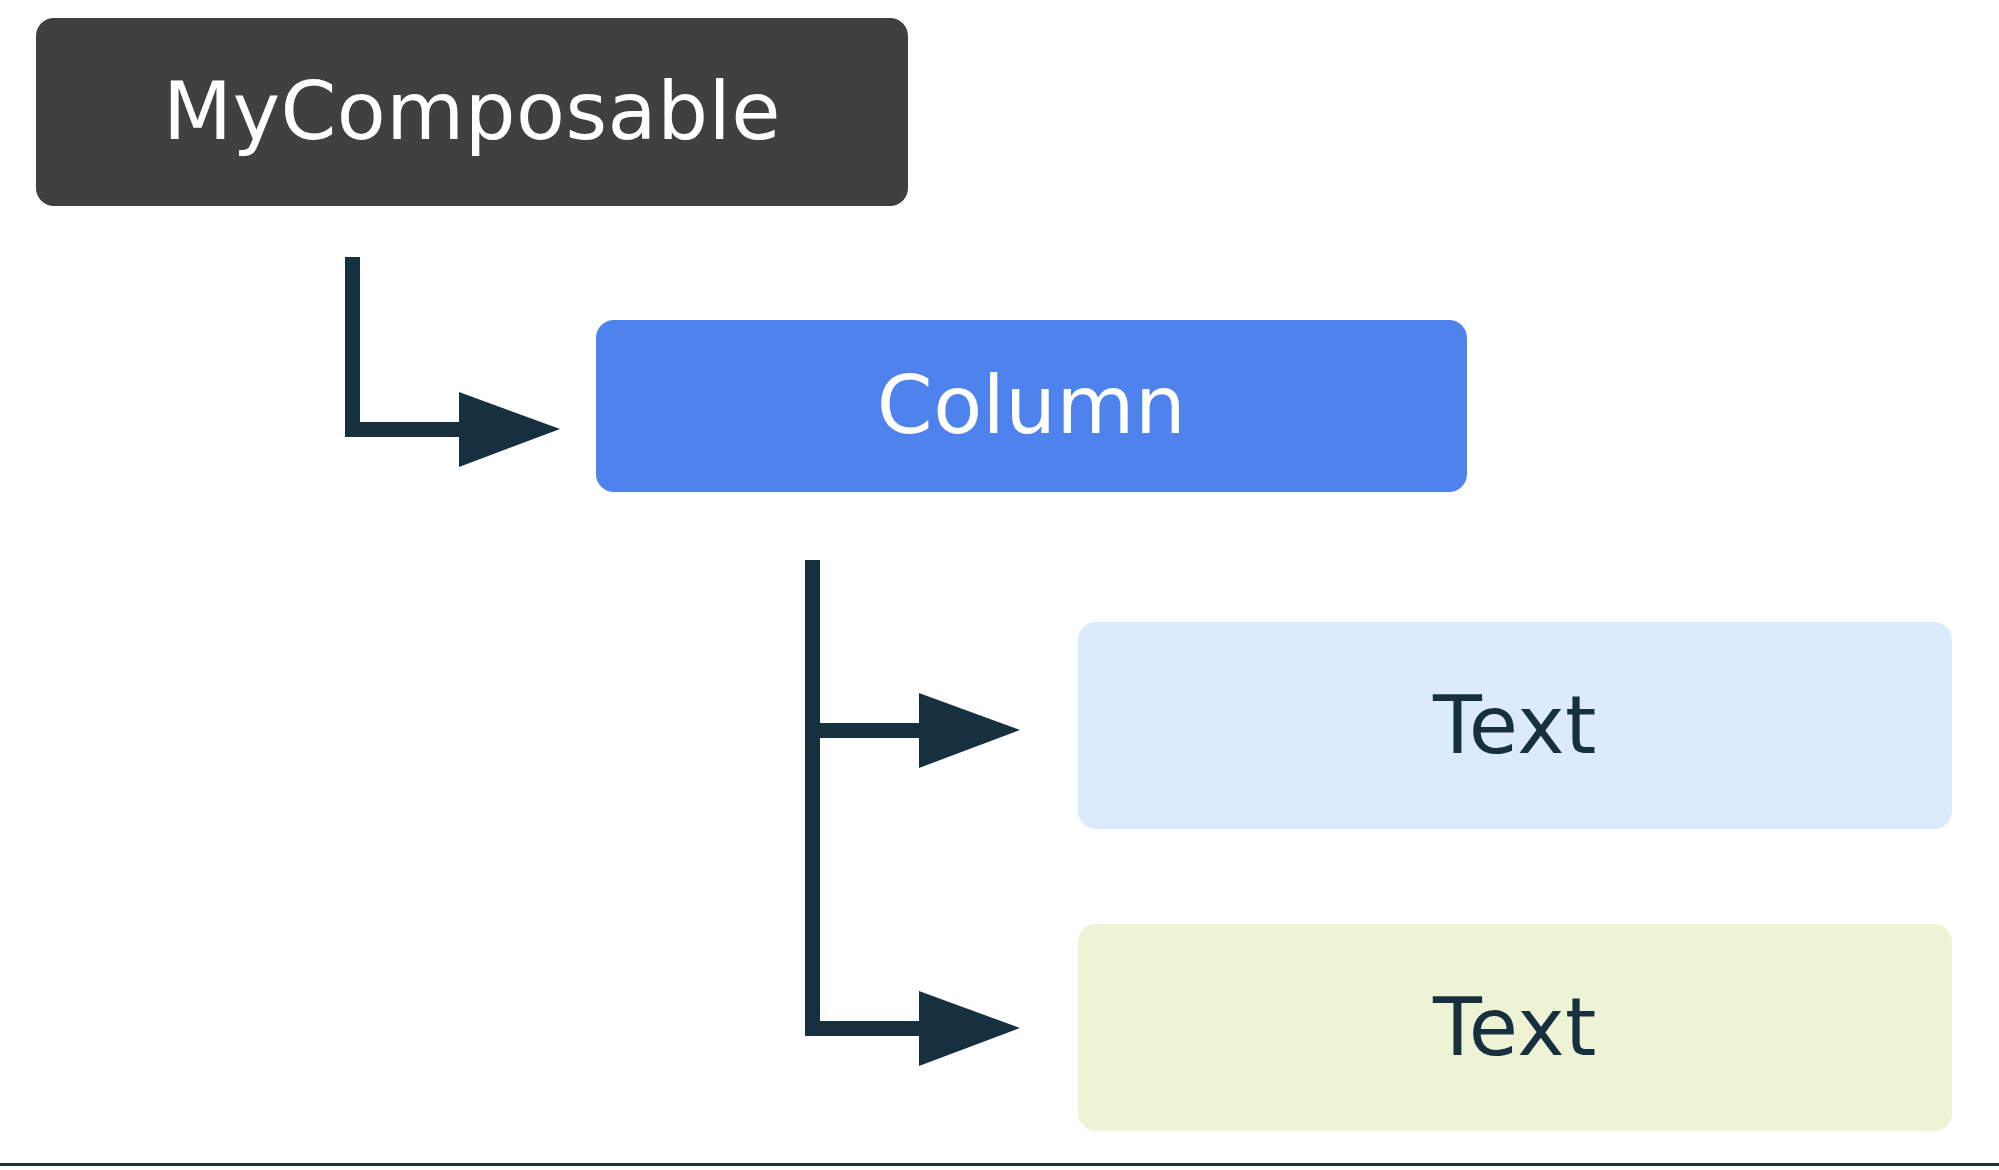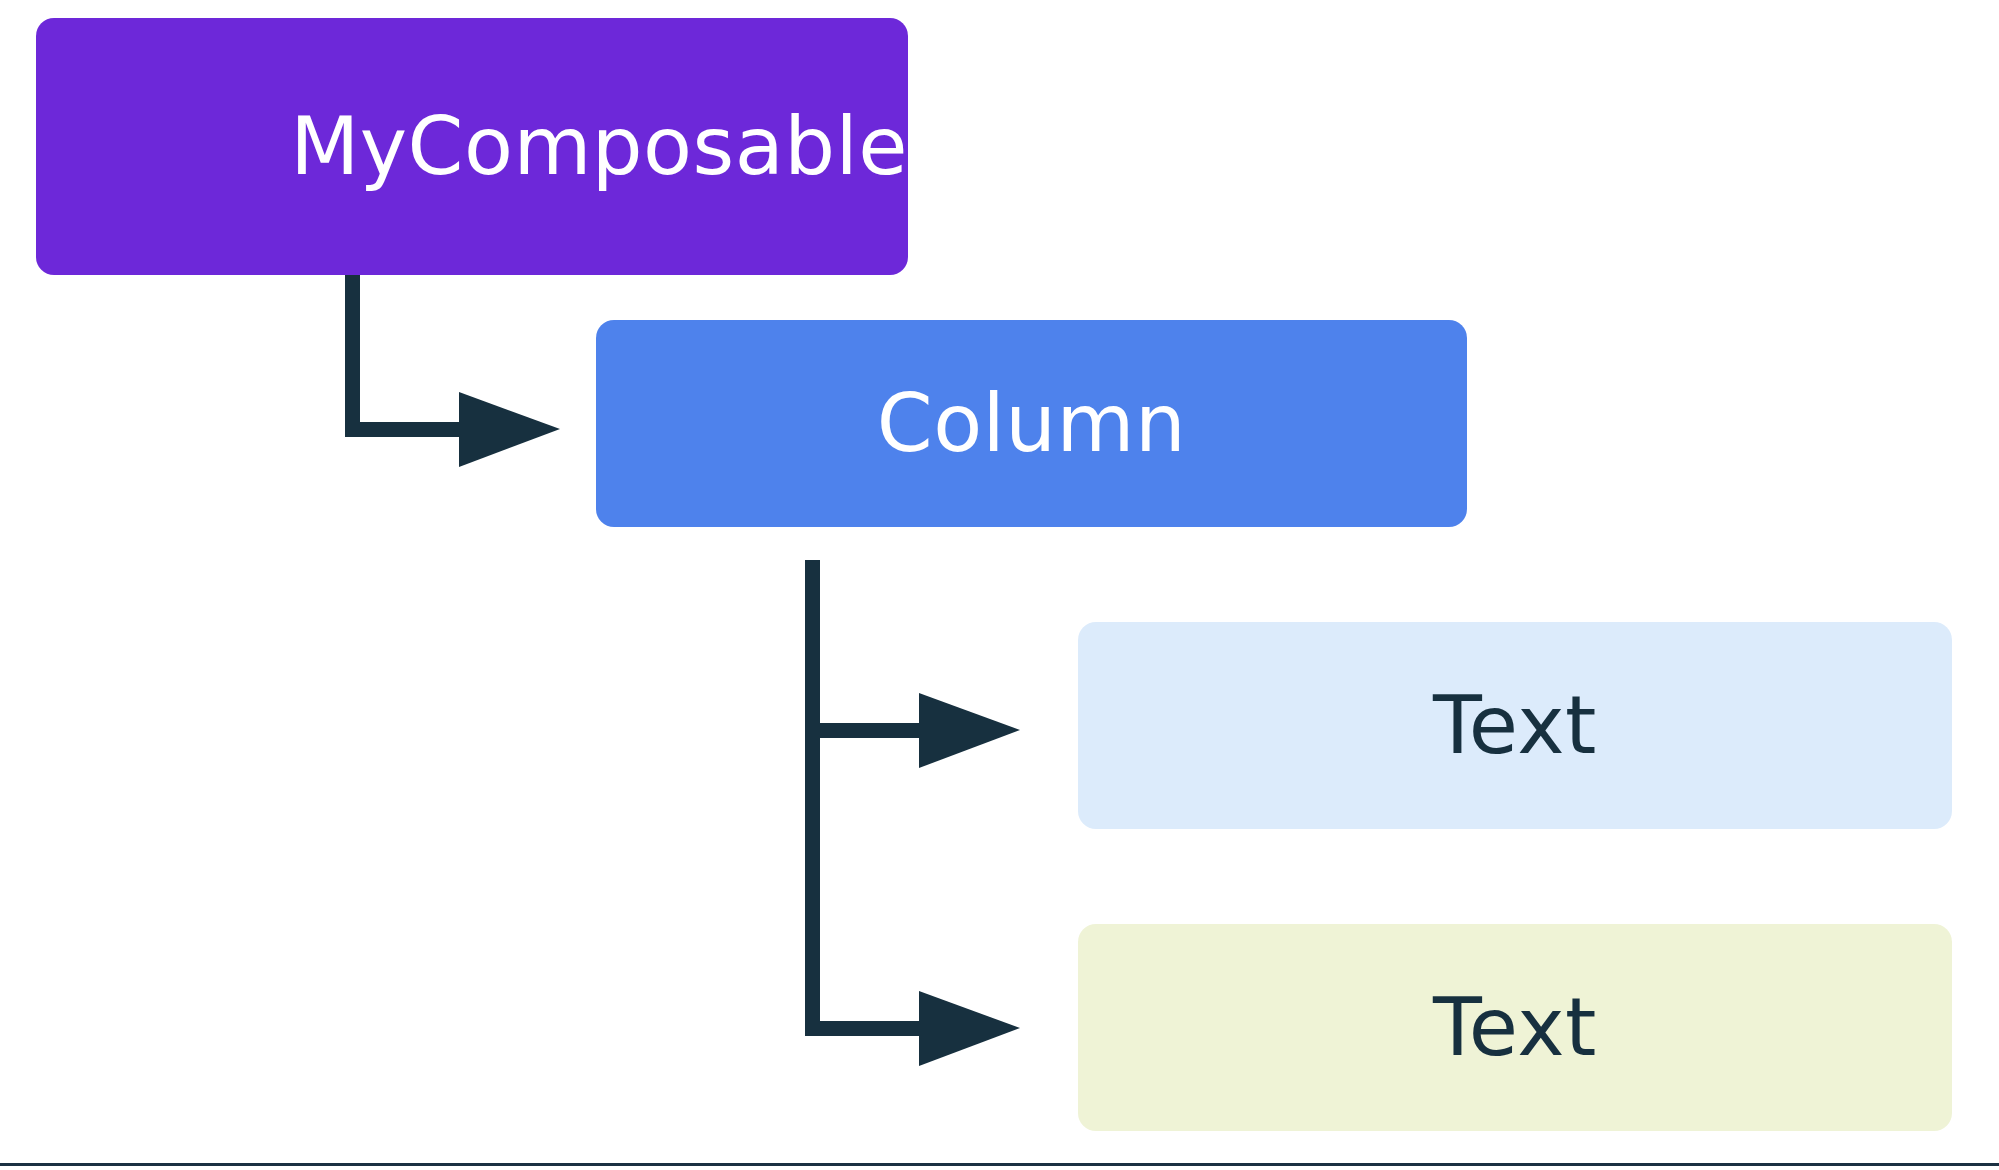--- a/index.html
+++ b/index.html
@@ -40,9 +40,8 @@
     left: 36px;
     top: 18px;
     width: 872px;
-    height: 257px;
-    background: #6d28d9;
-    justify-content: flex-end;
+    height: 188px;
+    background: #404040;
   }
   #node-root .node-label {
     font-size: 80px;

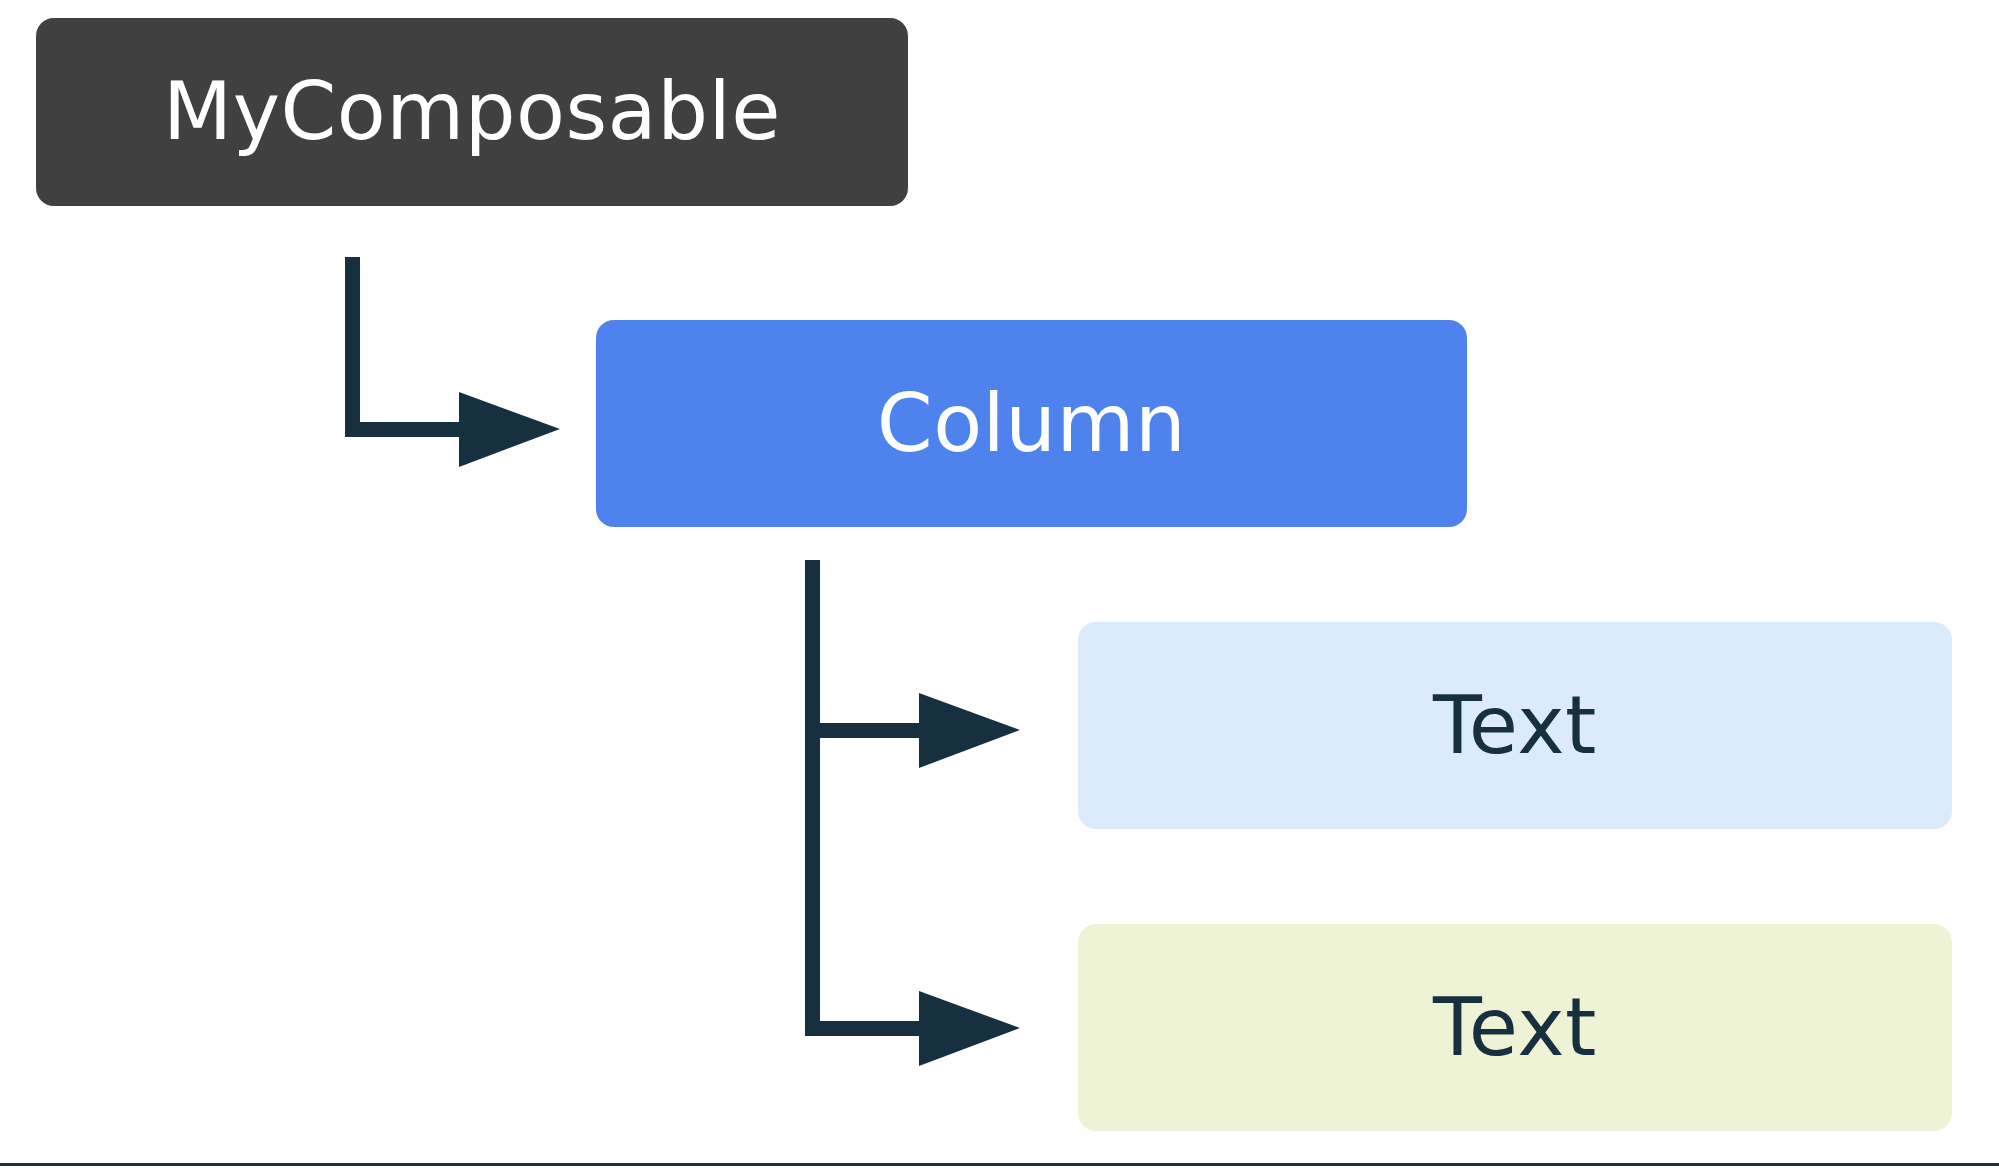--- a/index.html
+++ b/index.html
@@ -53,7 +53,7 @@
     left: 596px;
     top: 320px;
     width: 871px;
-    height: 207px;
+    height: 172px;
     background: #4E82EC;
   }
   #node-column .node-label {

